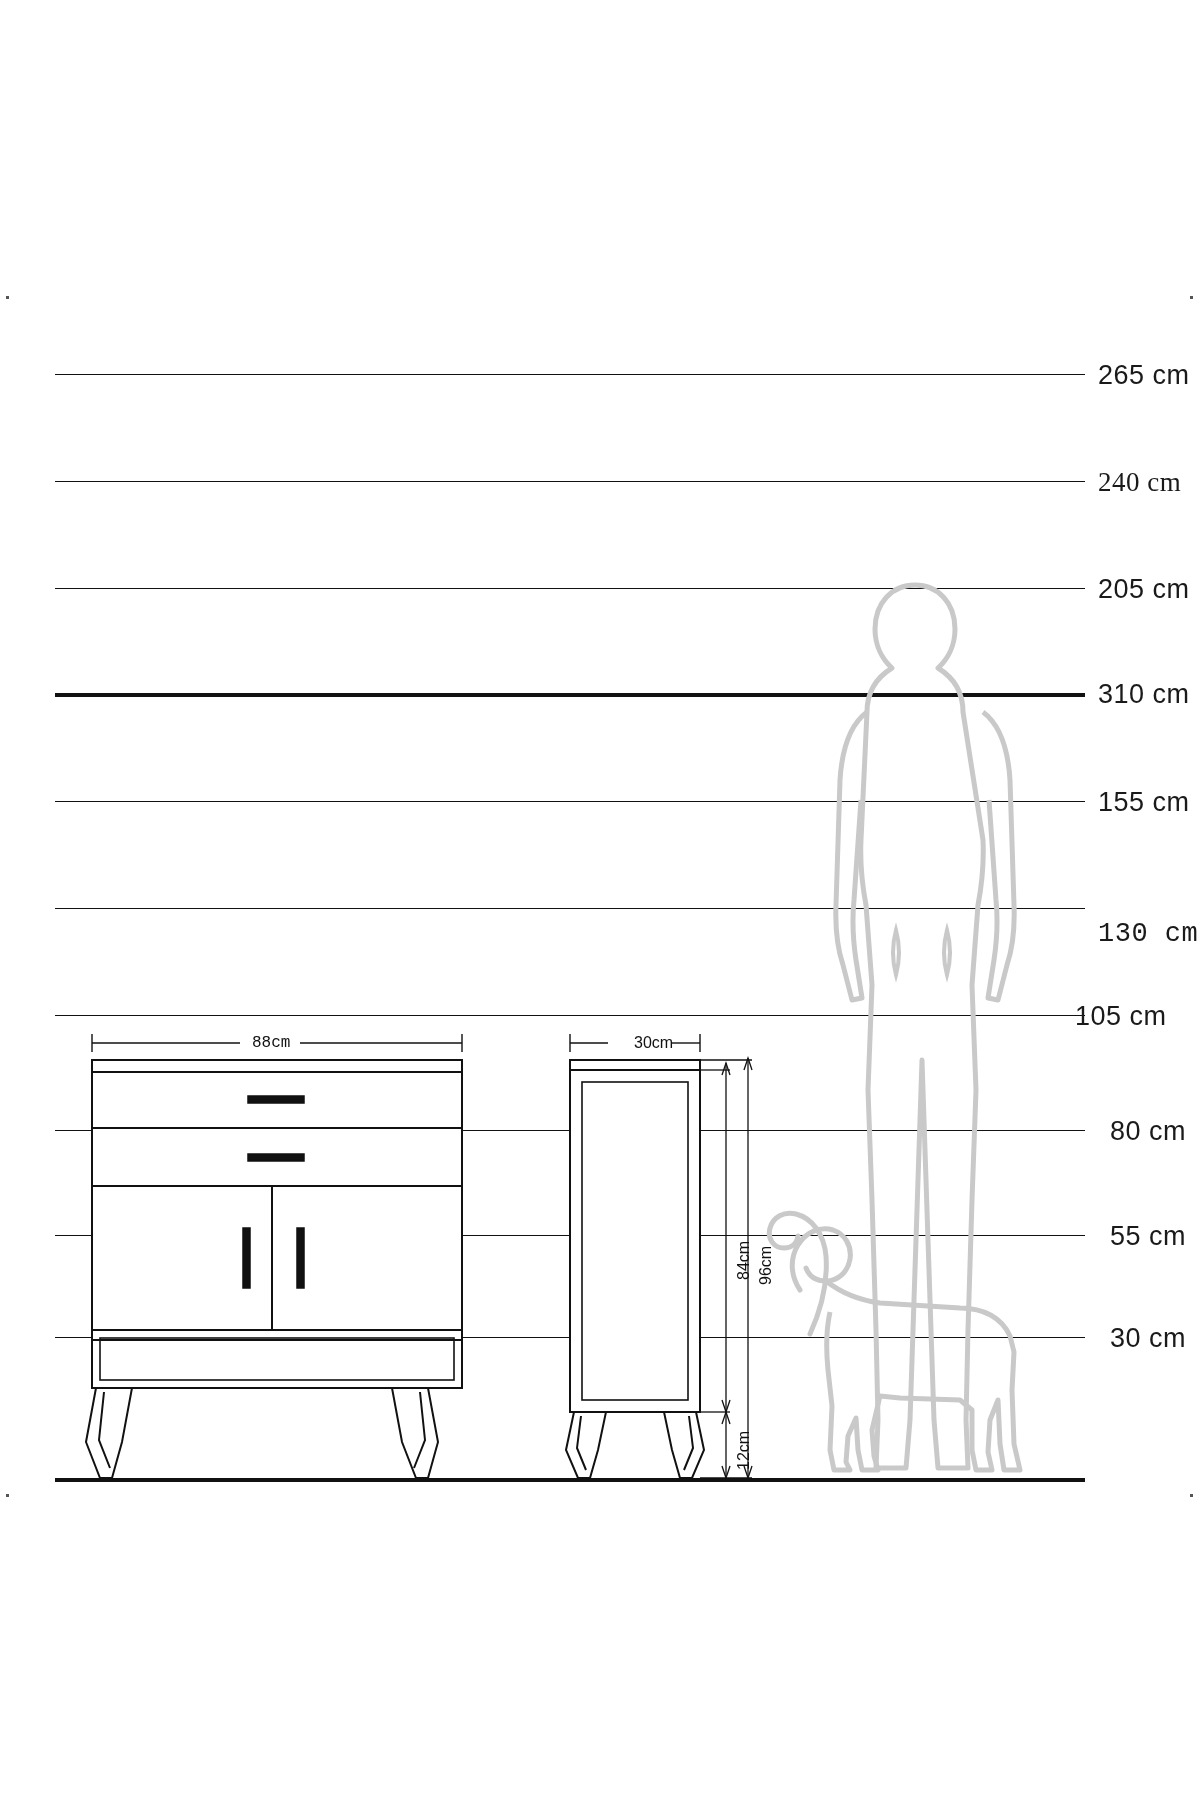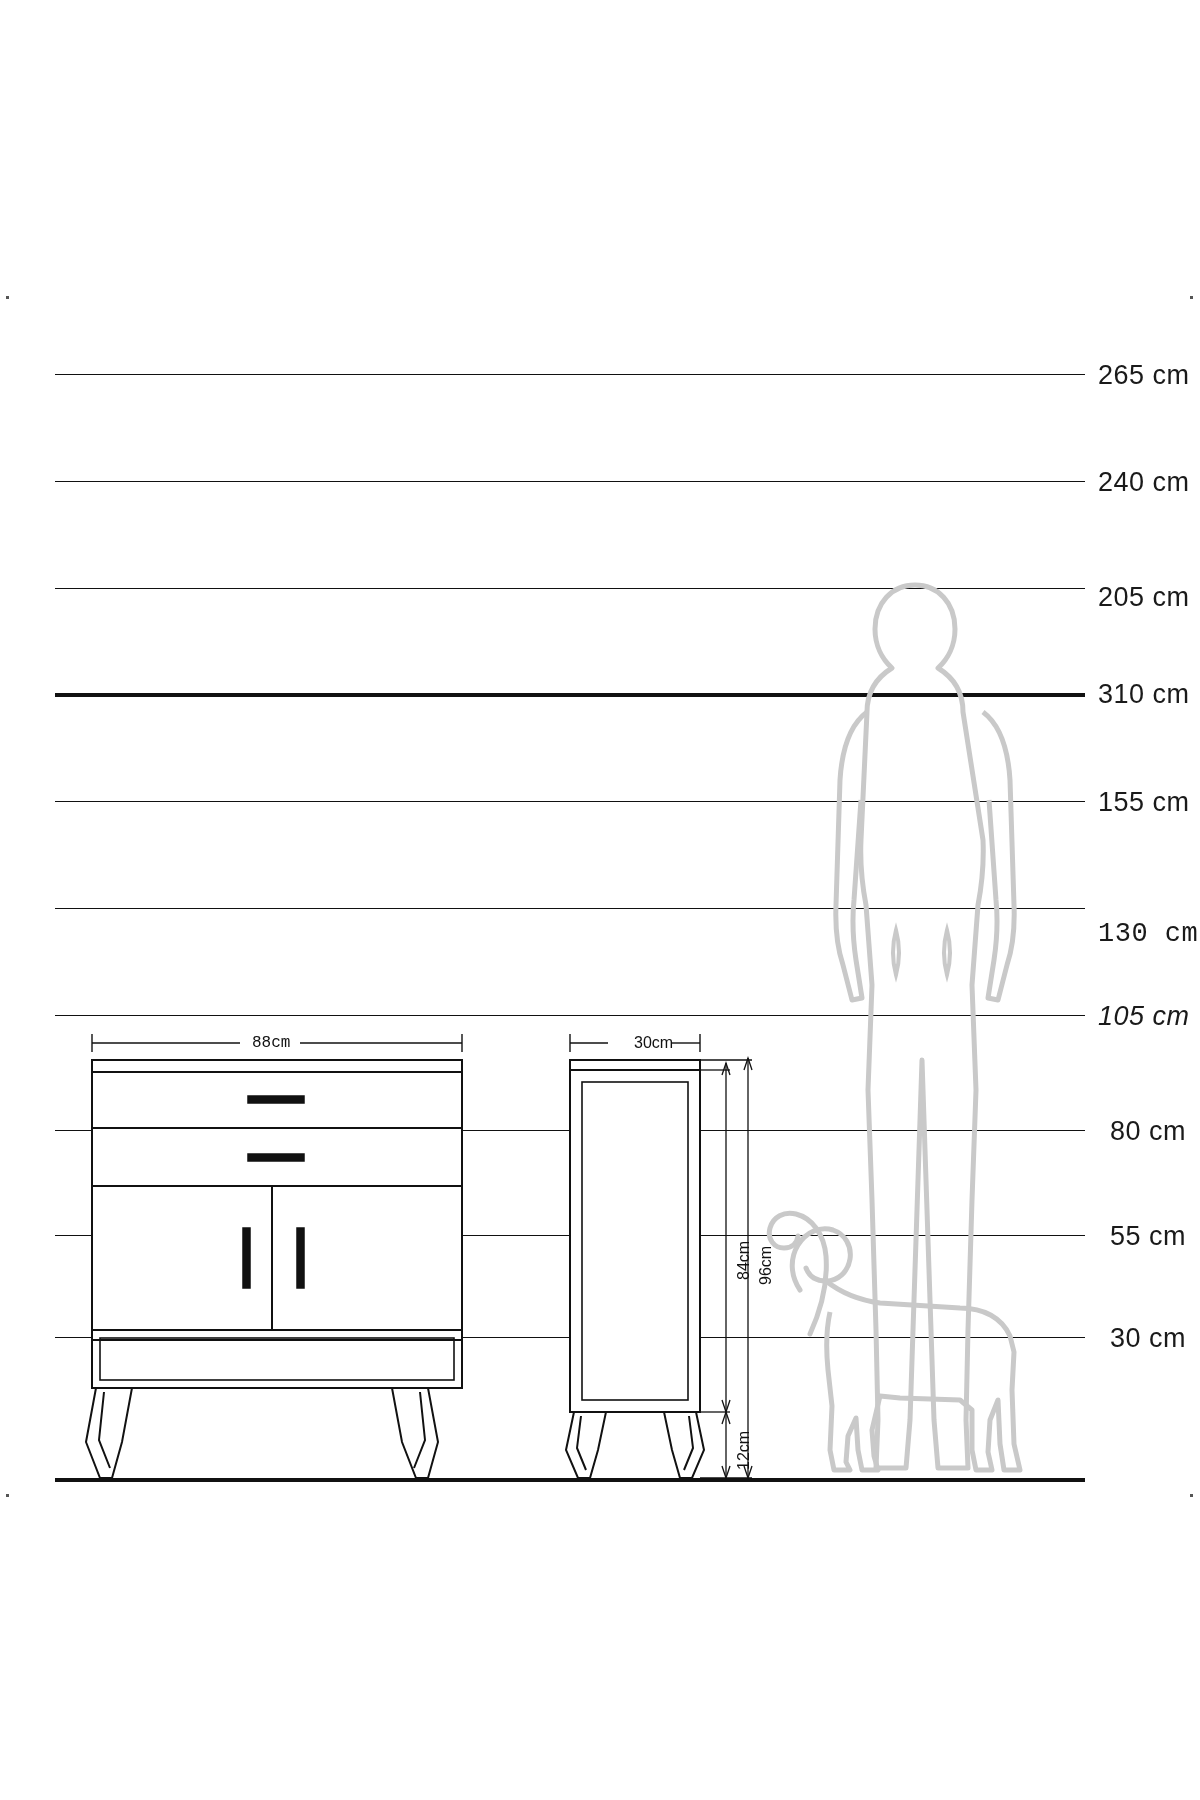--- a/index.html
+++ b/index.html
@@ -84,7 +84,7 @@
   <div class="hline thick" style="left:55px; top:1478px; width:1030px;"></div>
 
   <div class="scale-label" style="left:1098px; top:360px;">265 cm</div>
-  <div class="scale-label" style="left:1098px; top:467px;">240 cm</div>
+  <div class="scale-label" style="left:1098px; top:467px;font-family:Liberation Serif, serif;">240 cm</div>
   <div class="scale-label" style="left:1098px; top:574px;margin-top:8px;">205 cm</div>
   <div class="scale-label" style="left:1098px; top:679px;">310 cm</div>
   <div class="scale-label" style="left:1098px; top:787px;text-align:center;">155 cm</div>

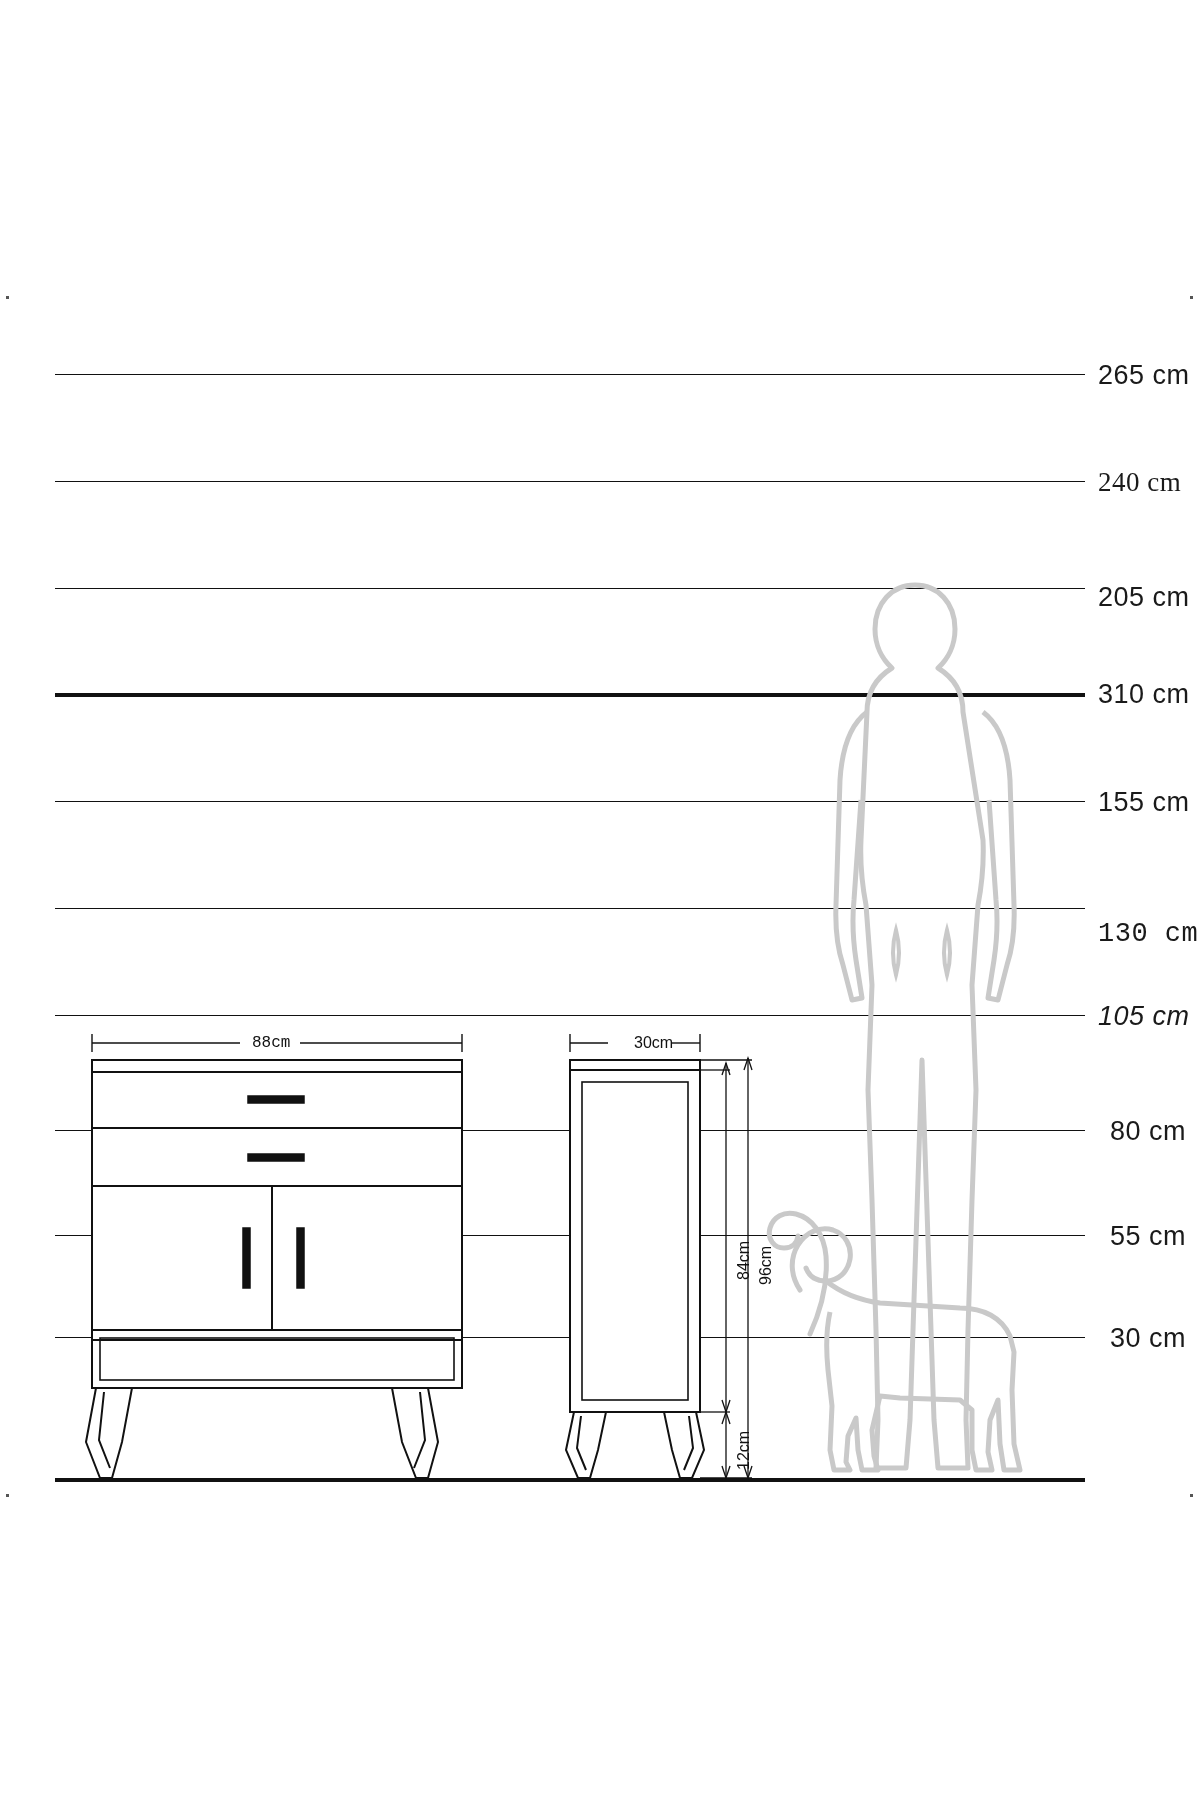--- a/index.html
+++ b/index.html
@@ -85,7 +85,7 @@
 
   <div class="scale-label" style="left:1098px; top:360px;">265 cm</div>
   <div class="scale-label" style="left:1098px; top:467px;font-family:Liberation Serif, serif;">240 cm</div>
-  <div class="scale-label" style="left:1098px; top:574px;margin-top:8px;">205 cm</div>
+  <div class="scale-label" style="left:1098px; top:574px;">205 cm</div>
   <div class="scale-label" style="left:1098px; top:679px;">310 cm</div>
   <div class="scale-label" style="left:1098px; top:787px;text-align:center;">155 cm</div>
   <div class="scale-label" style="left:1098px; top:919px;font-family:Liberation Mono, monospace;">130 cm</div>

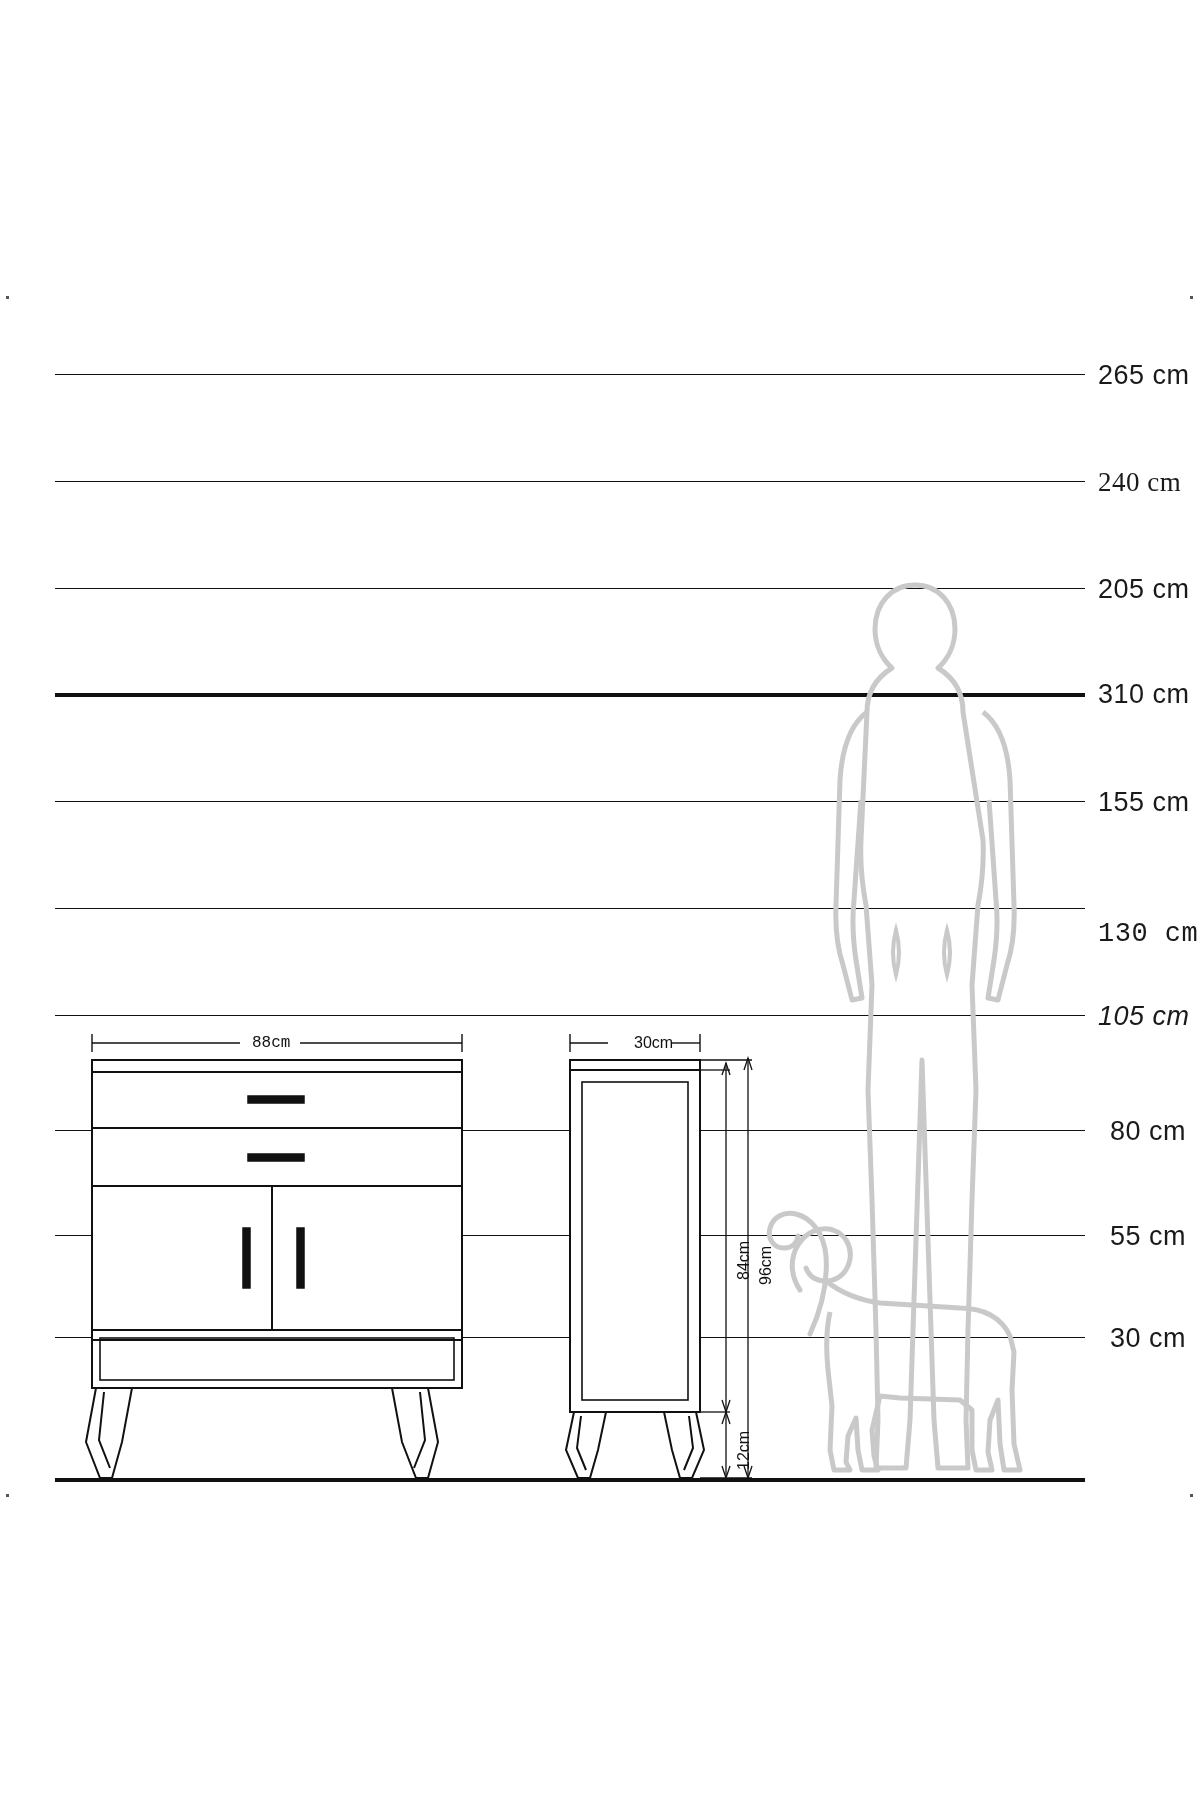--- a/index.html
+++ b/index.html
@@ -89,7 +89,7 @@
   <div class="scale-label" style="left:1098px; top:679px;">310 cm</div>
   <div class="scale-label" style="left:1098px; top:787px;text-align:center;">155 cm</div>
   <div class="scale-label" style="left:1098px; top:919px;font-family:Liberation Mono, monospace;">130 cm</div>
-  <div class="scale-label" style="left:1098px; top:1001px;font-style:italic;">105 cm</div>
+  <div class="scale-label" style="left:1075px; top:1001px;">105 cm</div>
   <div class="scale-label" style="left:1110px; top:1116px;">80 cm</div>
   <div class="scale-label" style="left:1110px; top:1221px;text-align:center;">55 cm</div>
   <div class="scale-label" style="left:1110px; top:1323px;">30 cm</div>

